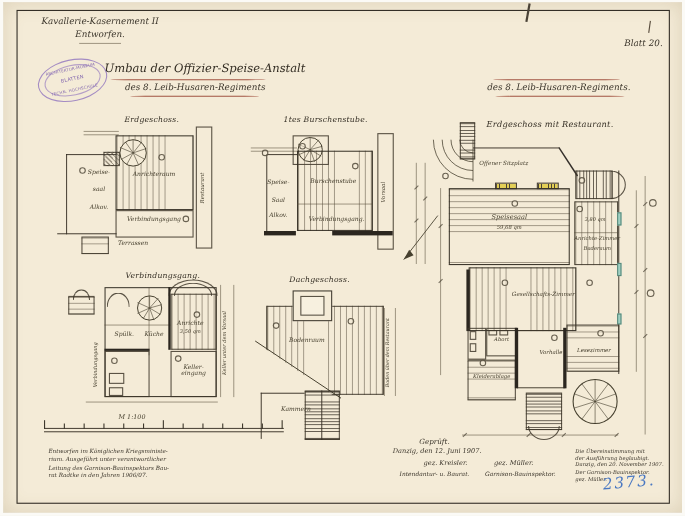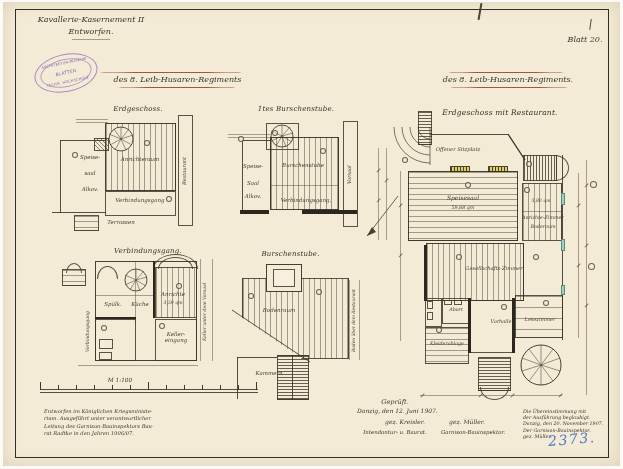--- a/index.html
+++ b/index.html
@@ -65,6 +65,7 @@
     <div class="st" style="top:26px;">TECHN. HOCHSCHULE</div>
   </div>
 
+  <div class="hw abs" style="left:95px;top:56px;width:155px;font-size:10.5px;text-align:center;color:#332d23;">Umbau der Offizier-Speise-Anstalt</div>
   <div class="redul" style="left:100px;top:72px;width:142px;"></div>
   <div class="hw abs" style="left:105px;top:75px;width:145px;font-size:8px;text-align:center;">des 8. Leib-Husaren-Regiments</div>
   <div class="redul" style="left:118px;top:87px;width:118px;"></div>

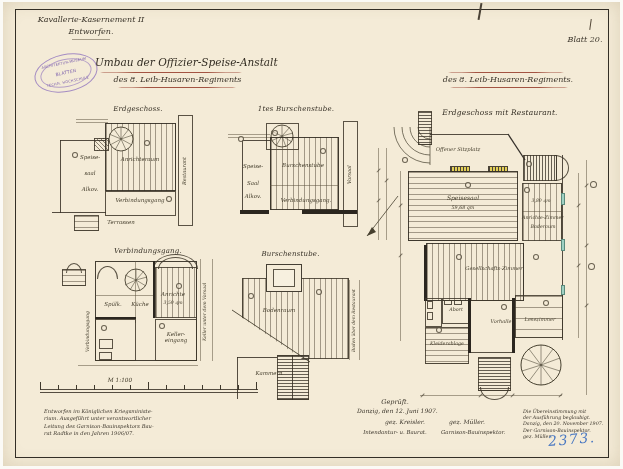--- a/index.html
+++ b/index.html
@@ -195,7 +195,7 @@
   </div>
 
   <div class="plan" style="left:228px;top:245px;width:142px;height:158px;">
-    <div class="pt" style="left:5px;top:5px;width:115px;">Burschenstube.</div>
+    <div class="pt" style="left:5px;top:5px;width:115px;">Dachgeschoss.</div>
     <div class="bx jv" style="left:14px;top:33px;width:107px;height:81px;"></div>
     <svg class="abs" style="left:0;top:33px;" width="130" height="85" viewBox="0 0 130 85">
       <polygon points="0,30 80,85 0,85" fill="#f4ebd7"></polygon>

